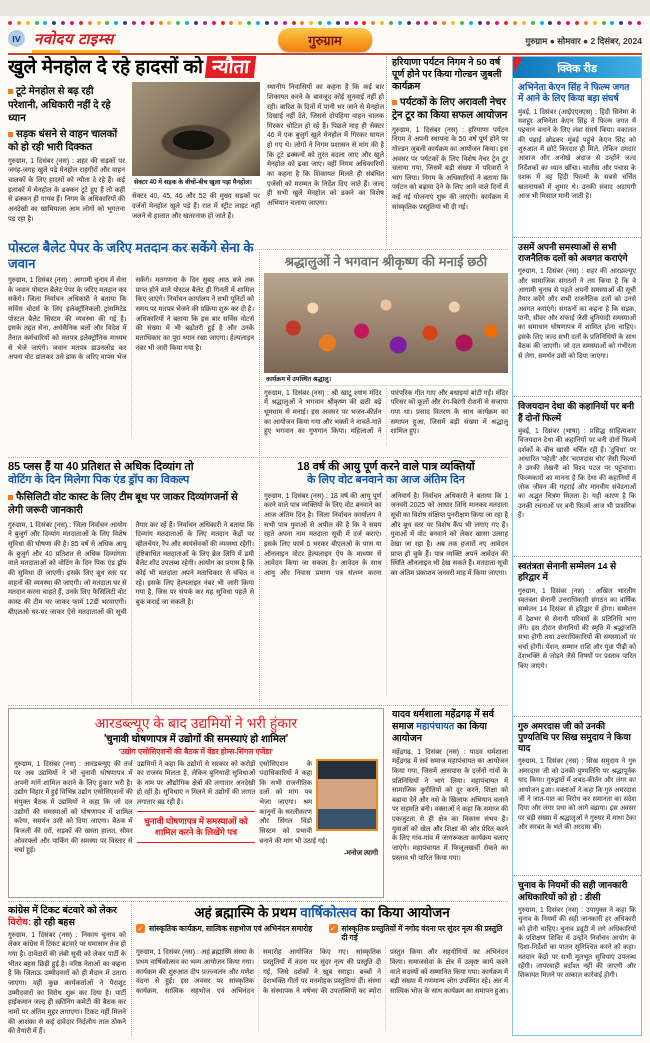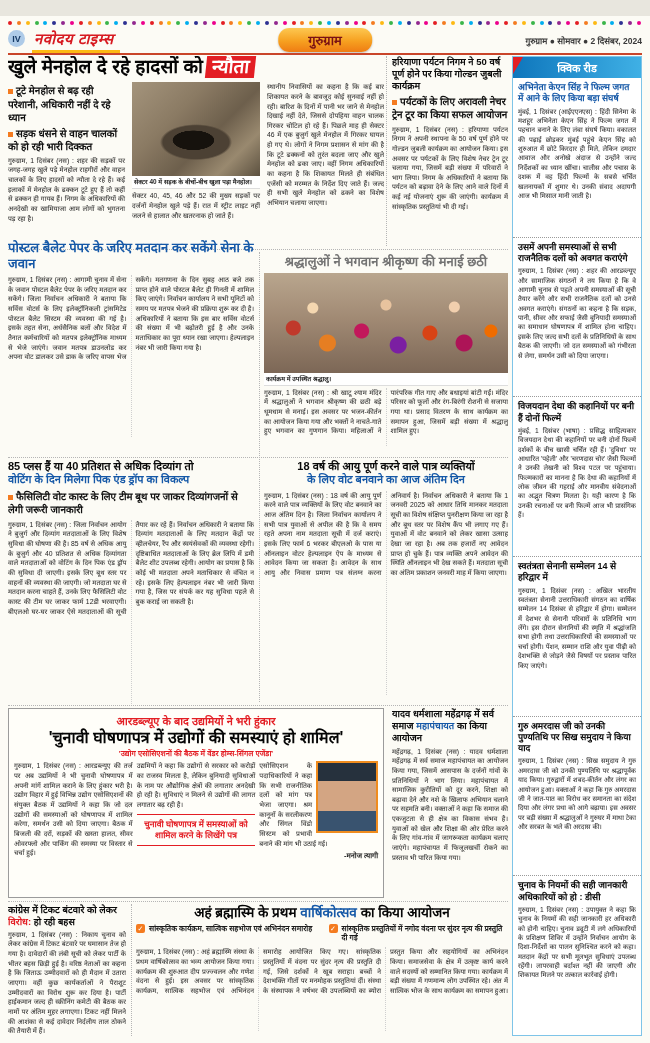--- a/index.html
+++ b/index.html
@@ -72,7 +72,7 @@
   .rail-body{font-size:6.7px;line-height:1.4;text-align:justify;}
   
   .boxed{border:1px solid #9b9b9b;padding:4px 5px;box-sizing:border-box;background:#fffef9;}
-  .kicker{font-size:11px;font-weight:bold;color:#e31e24;text-align:center;}
+  .kicker{font-size:14px;font-weight:normal;color:#e31e24;text-align:center;}
   .hl-lg{font-size:16px;font-weight:bold;color:#050505;text-align:center;line-height:1.15;margin:1px 0;}
   .subhead{font-size:7.6px;font-weight:bold;color:#e31e24;text-align:center;margin-bottom:3px;}
   .pullquote{color:#e31e24;font-weight:bold;font-size:8.6px;text-align:center;line-height:1.3;

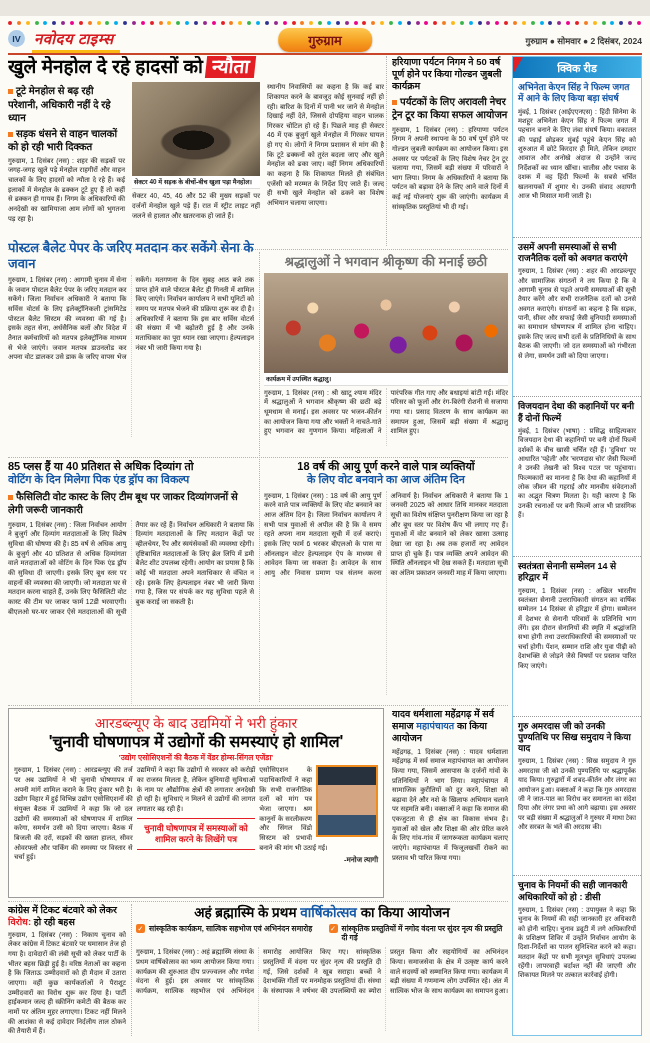--- a/index.html
+++ b/index.html
@@ -73,7 +73,7 @@
   
   .boxed{border:1px solid #9b9b9b;padding:4px 5px;box-sizing:border-box;background:#fffef9;}
   .kicker{font-size:14px;font-weight:normal;color:#e31e24;text-align:center;}
-  .hl-lg{font-size:16px;font-weight:bold;color:#050505;text-align:center;line-height:1.15;margin:1px 0;}
+  .hl-lg{font-size:10px;font-weight:bold;color:#050505;text-align:center;line-height:1.15;margin:1px 0;}
   .subhead{font-size:7.6px;font-weight:bold;color:#e31e24;text-align:center;margin-bottom:3px;}
   .pullquote{color:#e31e24;font-weight:bold;font-size:8.6px;text-align:center;line-height:1.3;
         border-top:1px solid #e31e24;border-bottom:1px solid #e31e24;padding:4px 1px;margin:4px 0;}

